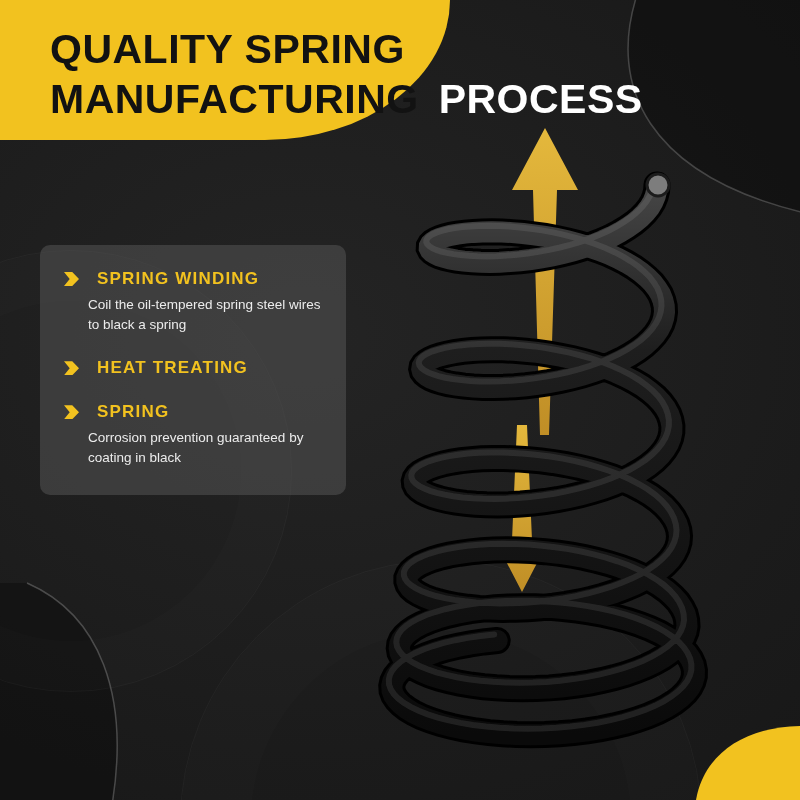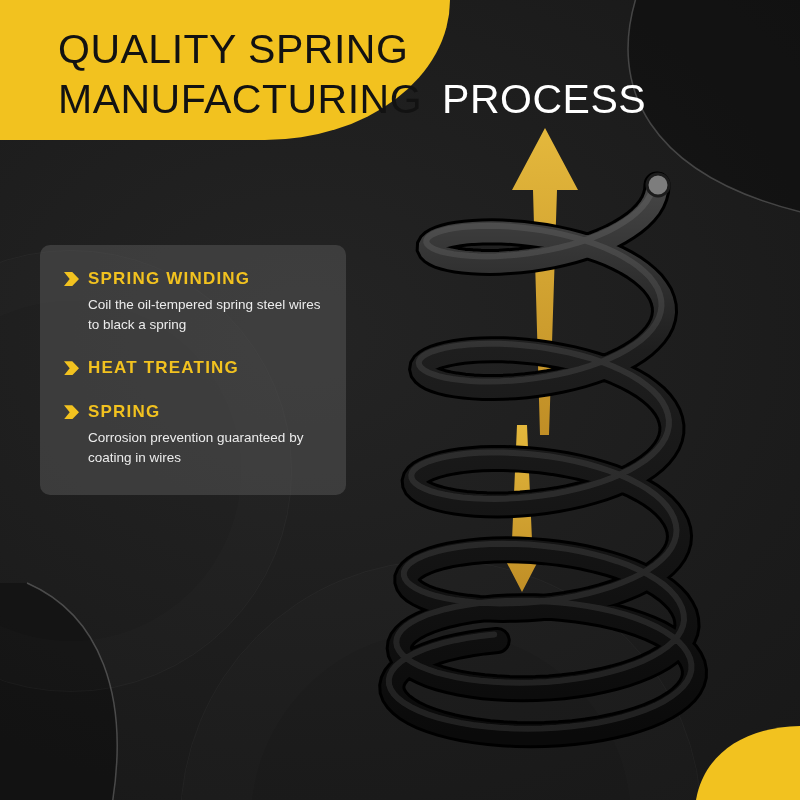--- a/index.html
+++ b/index.html
@@ -20,8 +20,8 @@
     border-bottom-right-radius:185px 140px;
   }
   .title{
-    position:absolute;top:24px;left:58px;z-index:3;
-    font-weight:normal;font-size:41px;line-height:50px;letter-spacing:0.5px;color:#121212;
+    position:absolute;top:24px;left:50px;z-index:3;
+    font-weight:bold;font-size:41px;line-height:50px;letter-spacing:0.5px;color:#121212;
   }
   .title .w{color:#ffffff;margin-left:20px;}
   

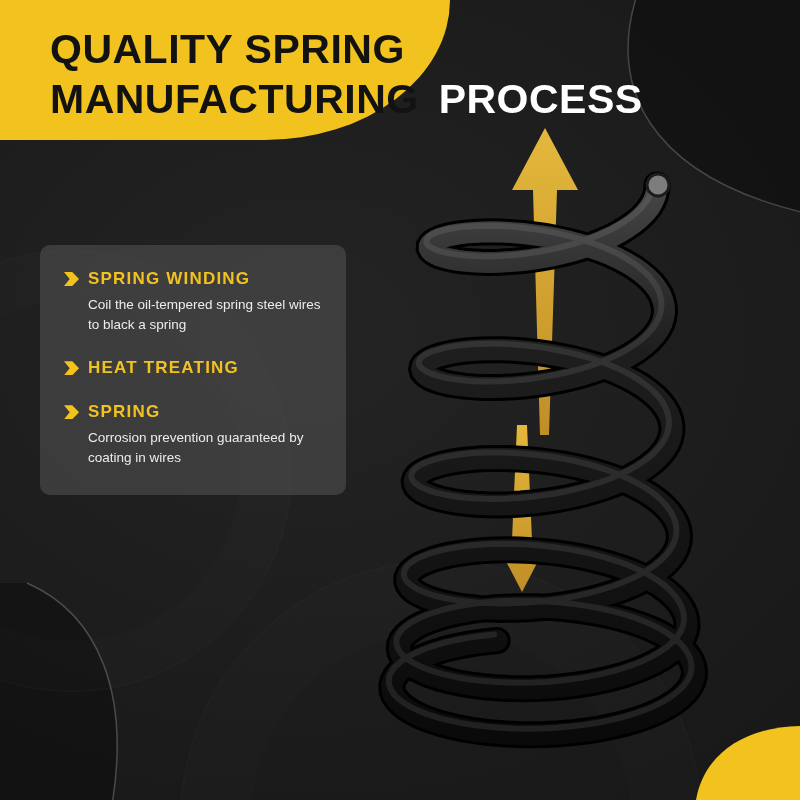--- a/index.html
+++ b/index.html
@@ -31,7 +31,7 @@
     background:rgba(92,92,92,0.48);
   }
   .step{margin-bottom:24px;}
-  .step-head{display:flex;align-items:center;gap:9px;}
+  .step-head{display:flex;align-items:center;gap:18px;}
   .bullet{
     width:15px;height:14px;flex:none;background:var(--accent,#F2C21F);
     clip-path:polygon(0 0,55% 0,100% 50%,55% 100%,0 100%,38% 50%);

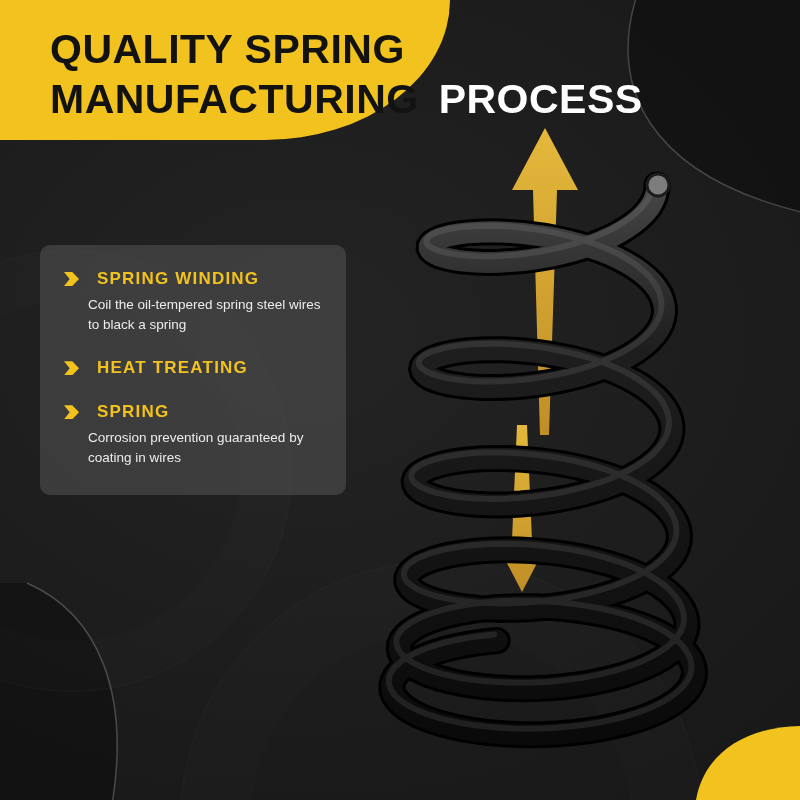--- a/index.html
+++ b/index.html
@@ -90,7 +90,7 @@
         <span class="bullet"></span>
         <h3>SPRING</h3>
       </div>
-      <p>Corrosion prevention guaranteed by coating in wires</p>
+      <p>Corrosion prevention guaranteed by coating in black</p>
     </div>
 
   </div>

